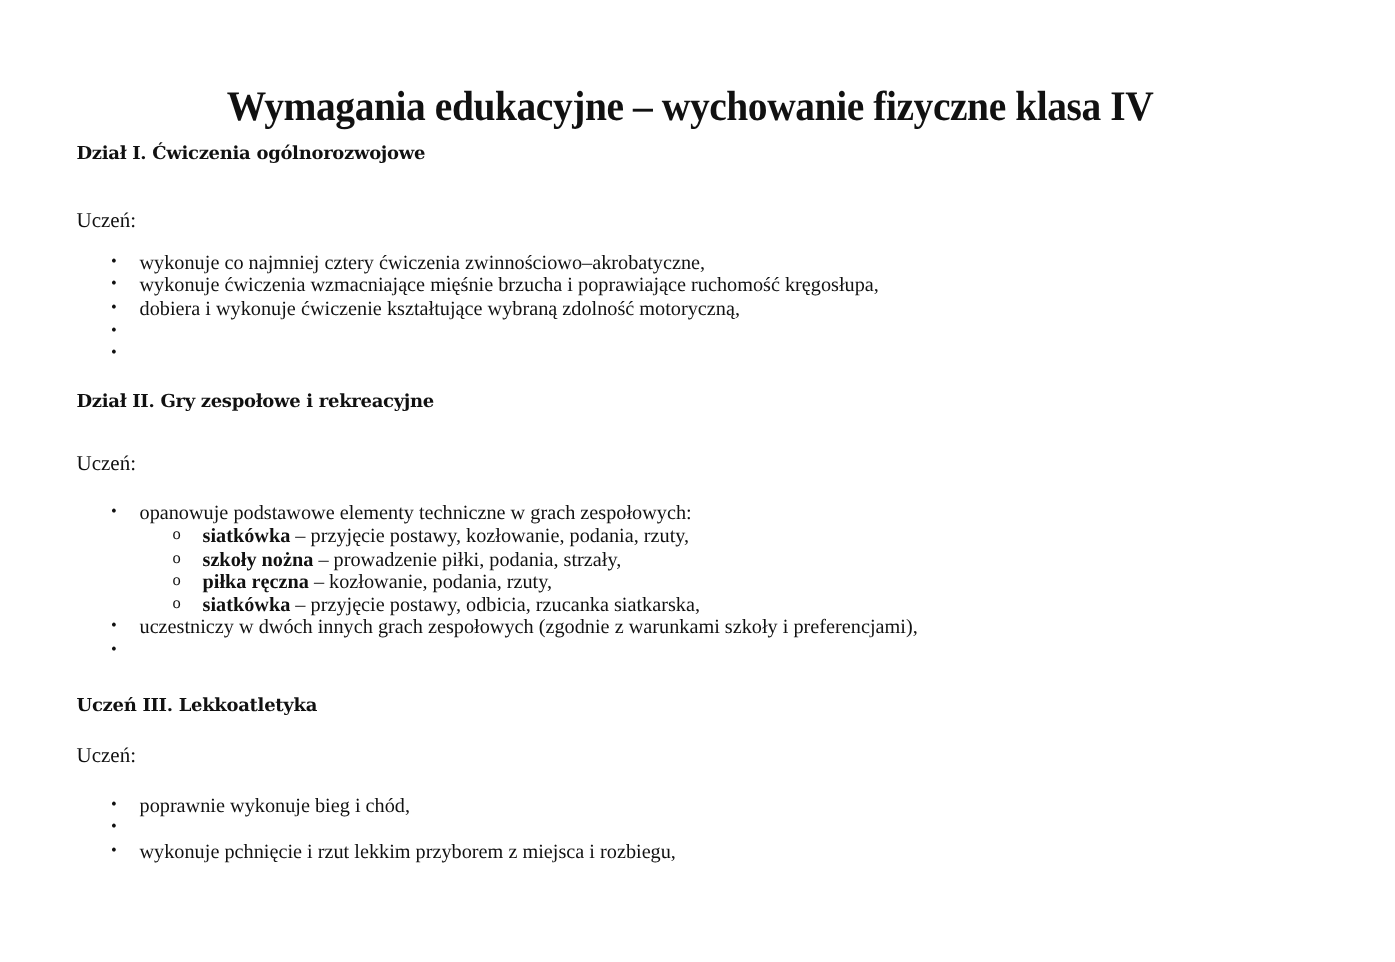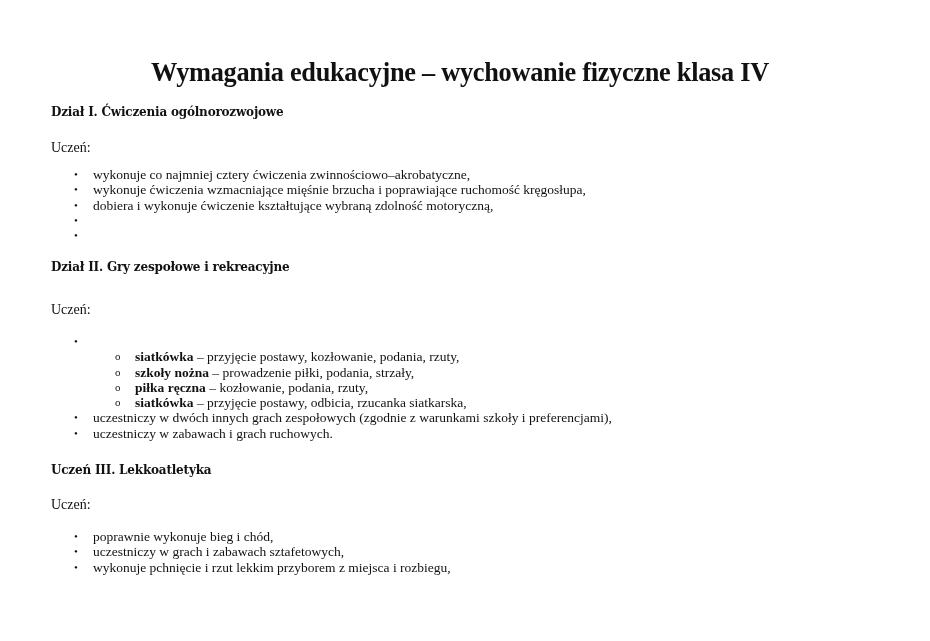--- a/index.html
+++ b/index.html
@@ -36,7 +36,7 @@
 <div>
   <div class="title">Wymagania edukacyjne – wychowanie fizyczne klasa IV</div>
 
-  <div class="section-heading" style="top:105px;">Dział I. Ćwiczenia ogólnorozwojowe</div>
+  <div class="section-heading" style="top:95px;">Dział I. Ćwiczenia ogólnorozwojowe</div>
   <div class="uczen" style="top:140px;">Uczeń:</div>
   <ul class="list" style="top:167px;">
     <li class="item l1"><span class="bullet">•</span><span>wykonuje co najmniej cztery ćwiczenia zwinnościowo–akrobatyczne,</span></li>

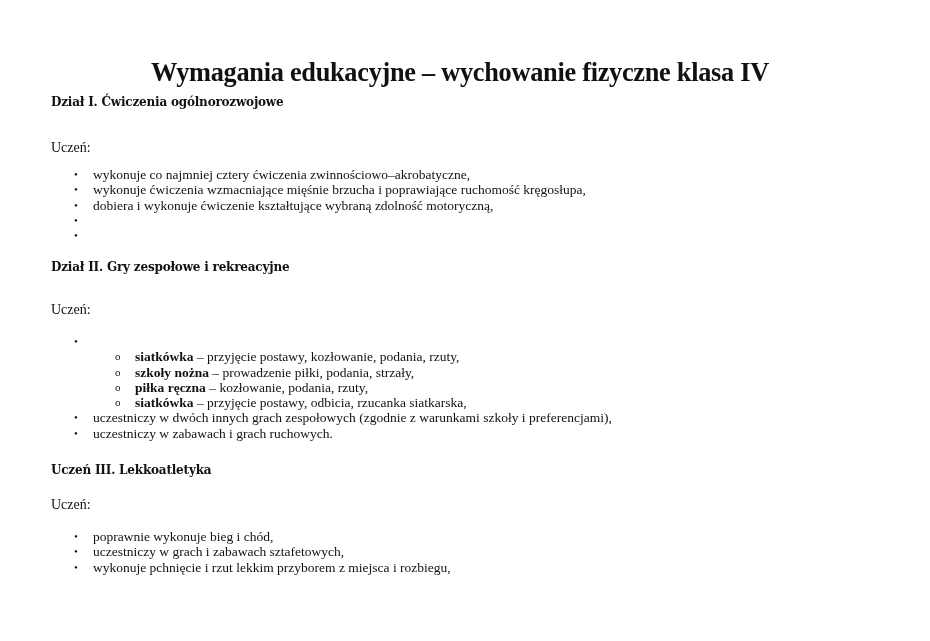--- a/index.html
+++ b/index.html
@@ -49,7 +49,7 @@
   <div class="section-heading" style="top:260px;">Dział II. Gry zespołowe i rekreacyjne</div>
   <div class="uczen" style="top:302px;">Uczeń:</div>
   <ul class="list" style="top:334px;">
-    <li class="item l1"><span class="bullet">•</span></li>
+    <li class="item l1"><span class="bullet">•</span><span>opanowuje podstawowe elementy techniczne w grach zespołowych:</span></li>
     <li class="item l2"><span class="bullet">o</span><span class="bold">siatkówka</span><span> – przyjęcie postawy, kozłowanie, podania, rzuty,</span></li>
     <li class="item l2"><span class="bullet">o</span><span class="bold">szkoły nożna</span><span> – prowadzenie piłki, podania, strzały,</span></li>
     <li class="item l2"><span class="bullet">o</span><span class="bold">piłka ręczna</span><span> – kozłowanie, podania, rzuty,</span></li>

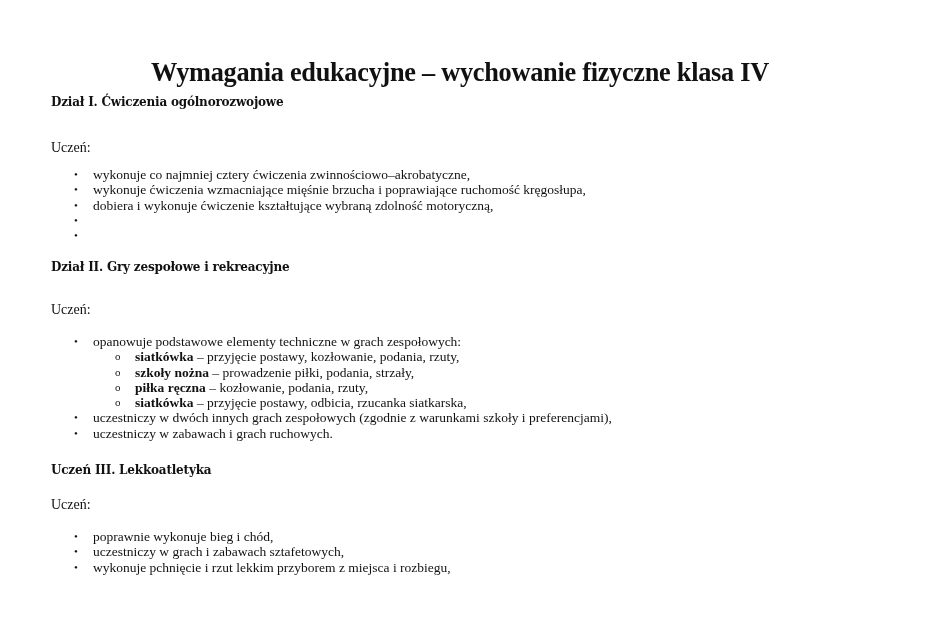--- a/index.html
+++ b/index.html
@@ -55,7 +55,7 @@
     <li class="item l2"><span class="bullet">o</span><span class="bold">piłka ręczna</span><span> – kozłowanie, podania, rzuty,</span></li>
     <li class="item l2"><span class="bullet">o</span><span class="bold">siatkówka</span><span> – przyjęcie postawy, odbicia, rzucanka siatkarska,</span></li>
     <li class="item l1"><span class="bullet">•</span><span>uczestniczy w dwóch innych grach zespołowych (zgodnie z warunkami szkoły i preferencjami),</span></li>
-    <li class="item l1"><span class="bullet">•</span><span>uczestniczy w zabawach i grach ruchowych.</span></li>
+    <li class="item l1"><span class="bullet">•</span></li>
   </ul>
 
   <div class="section-heading" style="top:463px;">Uczeń III. Lekkoatletyka</div>

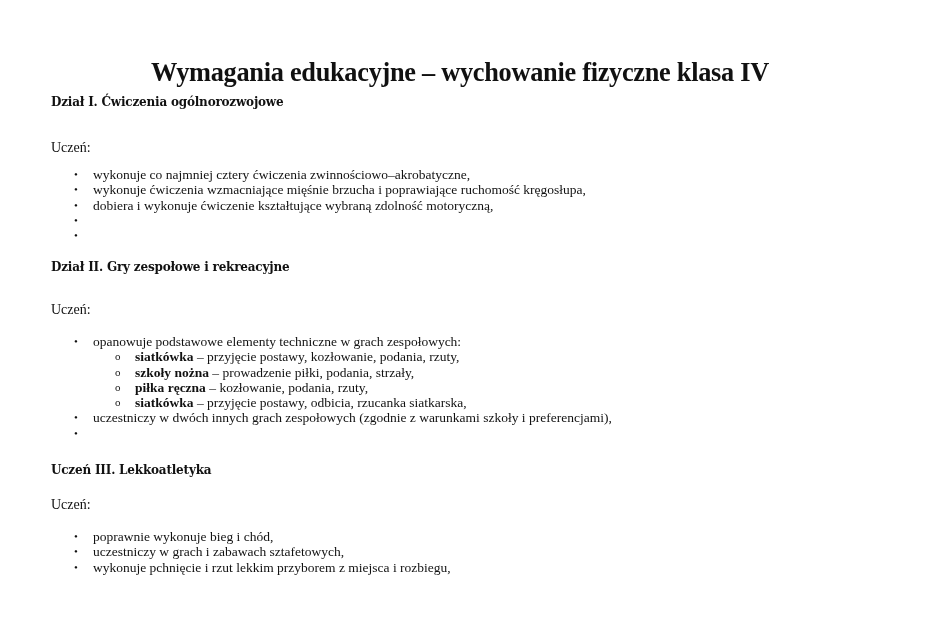--- a/index.html
+++ b/index.html
@@ -62,7 +62,7 @@
   <div class="uczen" style="top:497px;">Uczeń:</div>
   <ul class="list" style="top:529px;">
     <li class="item l1"><span class="bullet">•</span><span>poprawnie wykonuje bieg i chód,</span></li>
-    <li class="item l1"><span class="bullet">•</span><span>uczestniczy w grach i zabawach sztafetowych,</span></li>
+    <li class="item l1"><span class="bullet">•</span></li>
     <li class="item l1"><span class="bullet">•</span><span>wykonuje pchnięcie i rzut lekkim przyborem z miejsca i rozbiegu,</span></li>
   </ul>
 </div>

